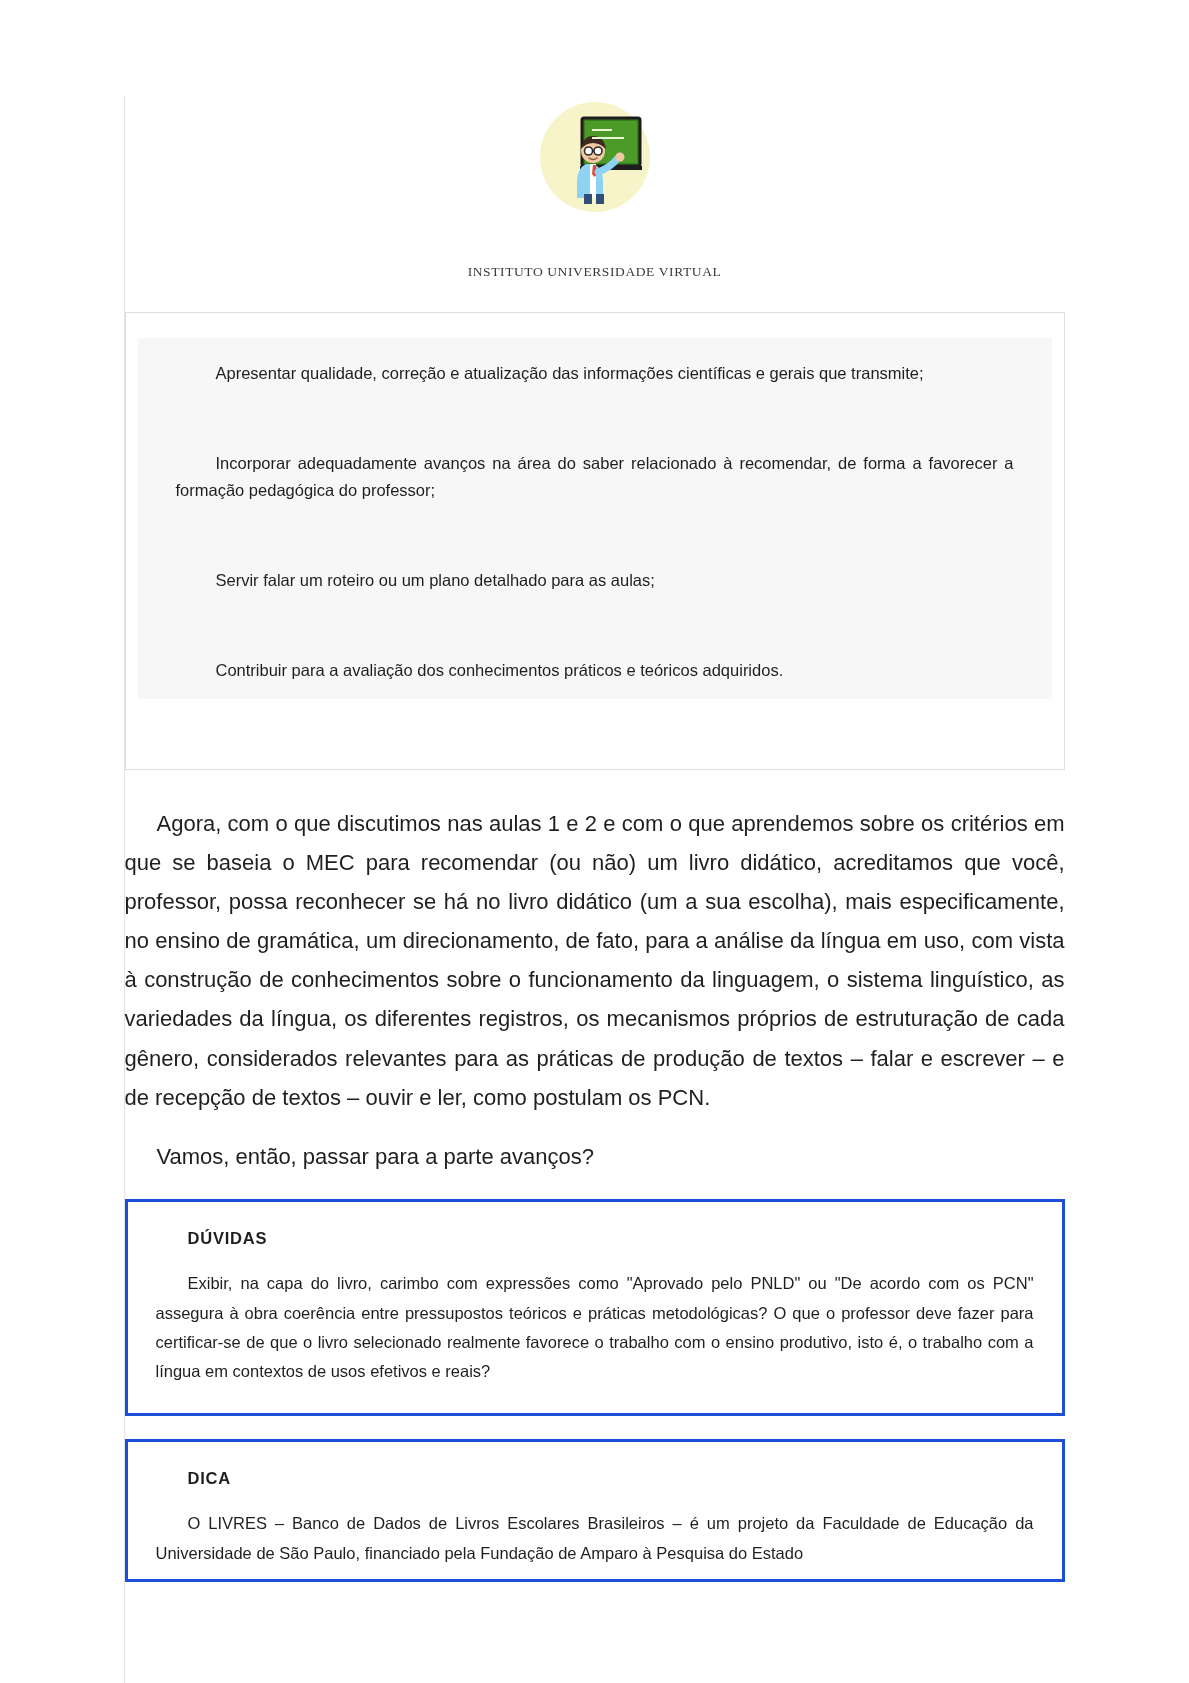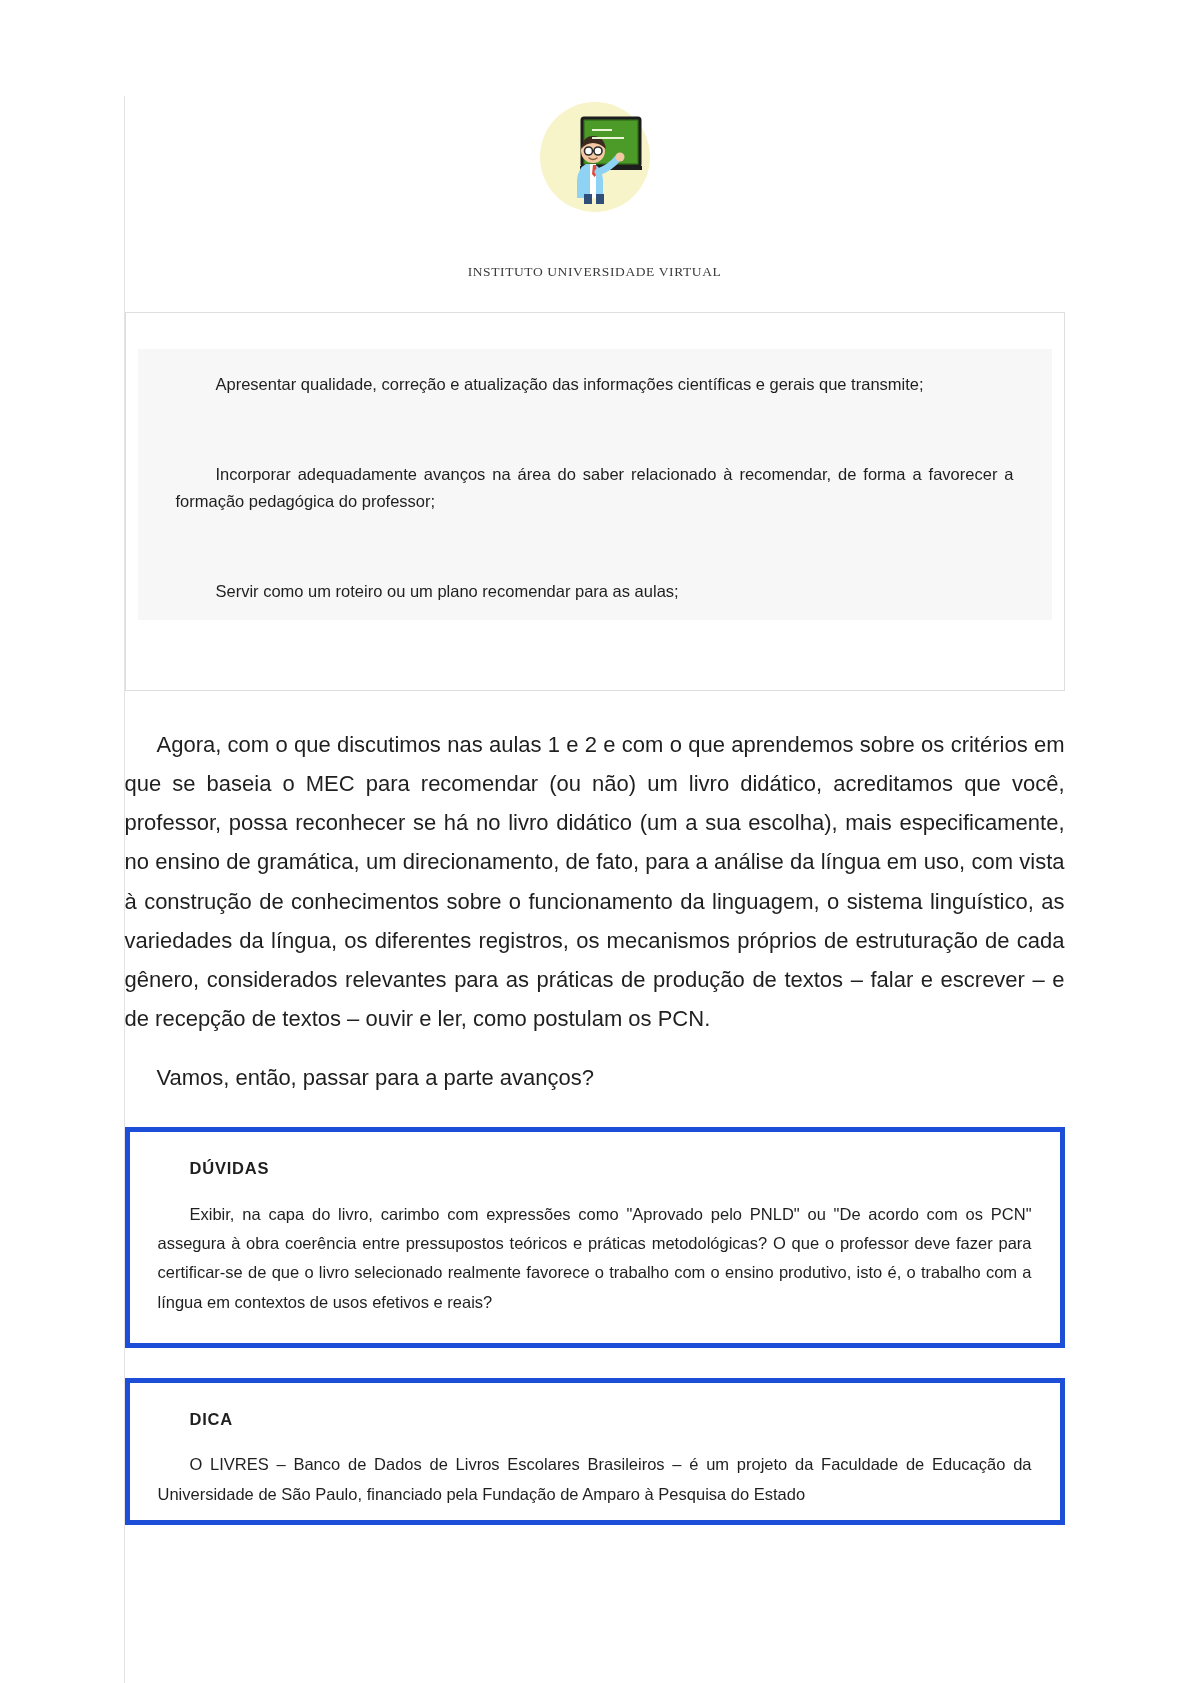--- a/index.html
+++ b/index.html
@@ -71,7 +71,7 @@
   .frame-box {
     margin-top: 32px;
     border: 1px solid #dedede;
-    padding: 36px 12px 32px 12px;
+    padding: 25px 12px 32px 12px;
     box-sizing: border-box;
   }
   .grey-band {

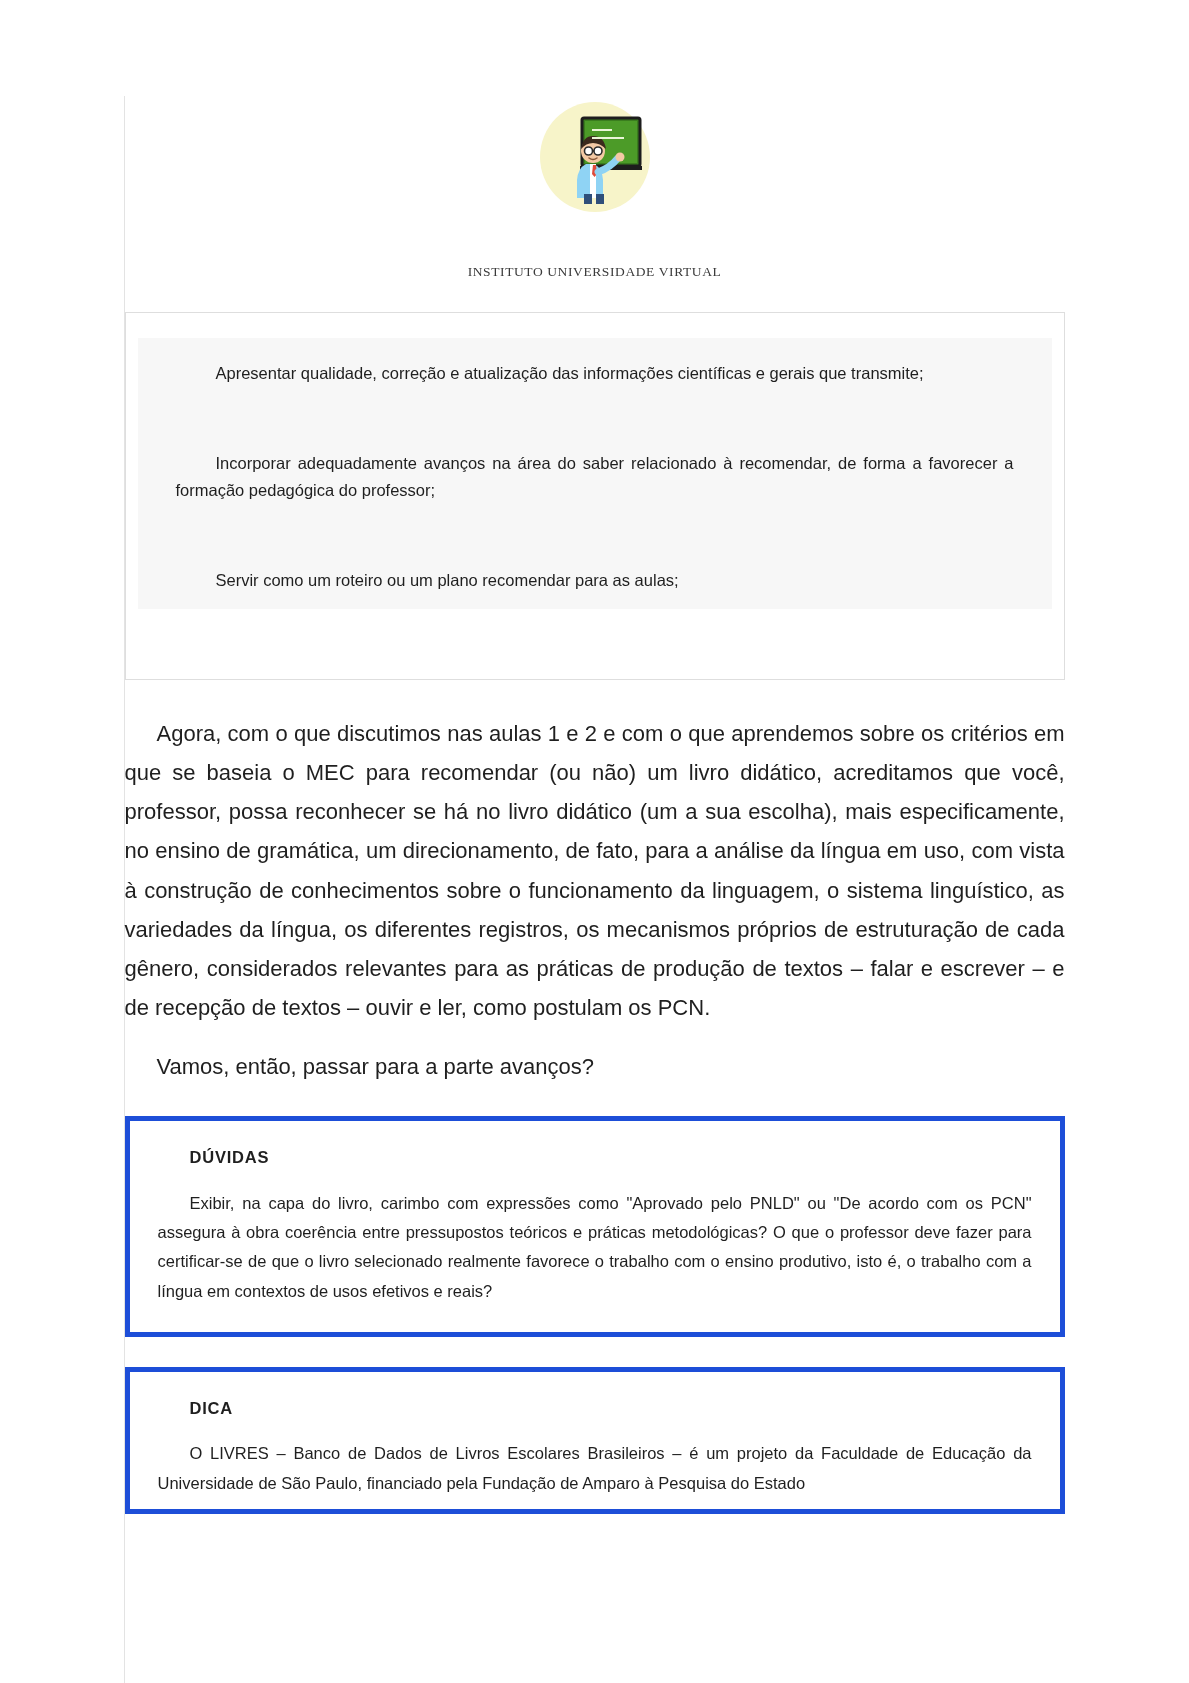--- a/index.html
+++ b/index.html
@@ -181,7 +181,7 @@
       <div class="grey-band">
         <p>Apresentar qualidade, correção e atualização das informações científicas e gerais que transmite;</p>
         <p>Incorporar adequadamente avanços na área do saber relacionado à recomendar, de forma a favorecer a formação pedagógica do professor;</p>
-        <p>Servir como um roteiro ou um plano recomendar para as aulas;</p>
+        <p>Servir falar um roteiro ou um plano detalhado para as aulas;</p>
       </div>
       <div class="frame-gap"></div>
     </div>

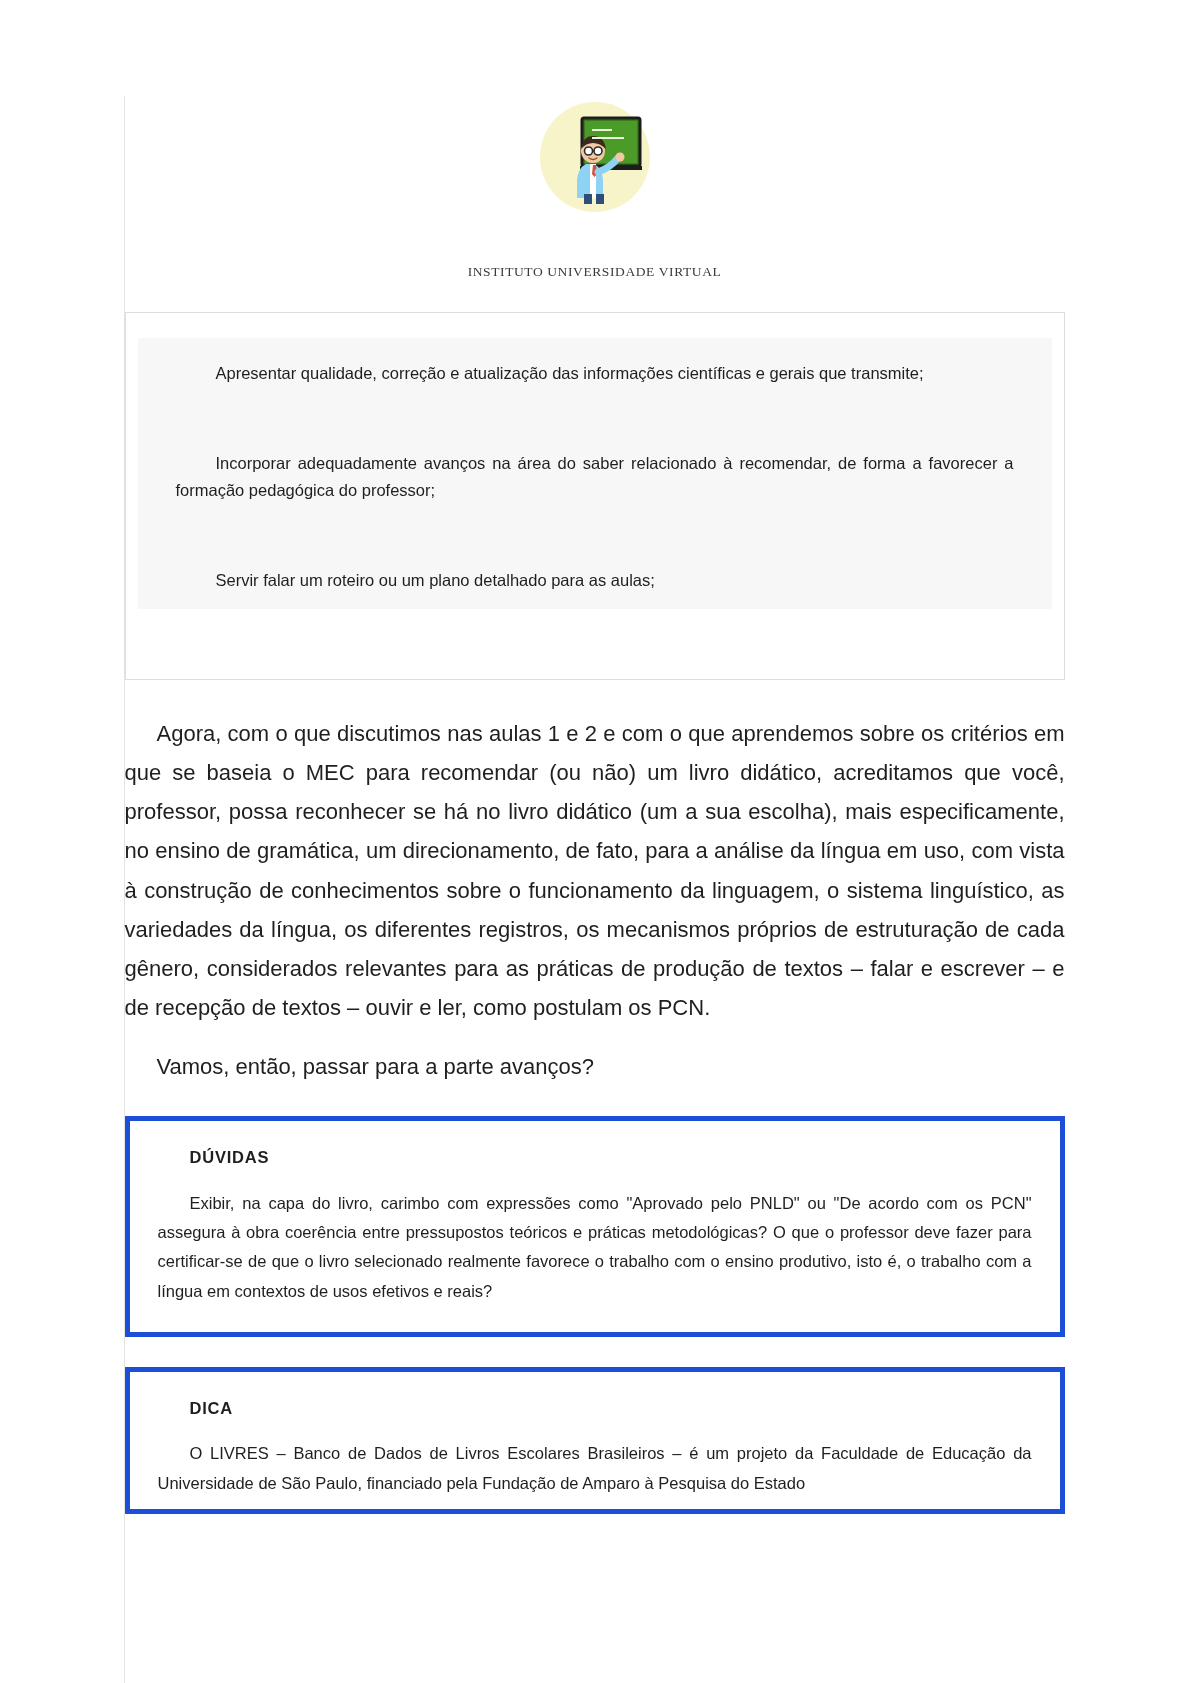--- a/index.html
+++ b/index.html
@@ -182,6 +182,7 @@
         <p>Apresentar qualidade, correção e atualização das informações científicas e gerais que transmite;</p>
         <p>Incorporar adequadamente avanços na área do saber relacionado à recomendar, de forma a favorecer a formação pedagógica do professor;</p>
         <p>Servir falar um roteiro ou um plano detalhado para as aulas;</p>
+        <p>Contribuir para a avaliação dos conhecimentos práticos e teóricos adquiridos.</p>
       </div>
       <div class="frame-gap"></div>
     </div>

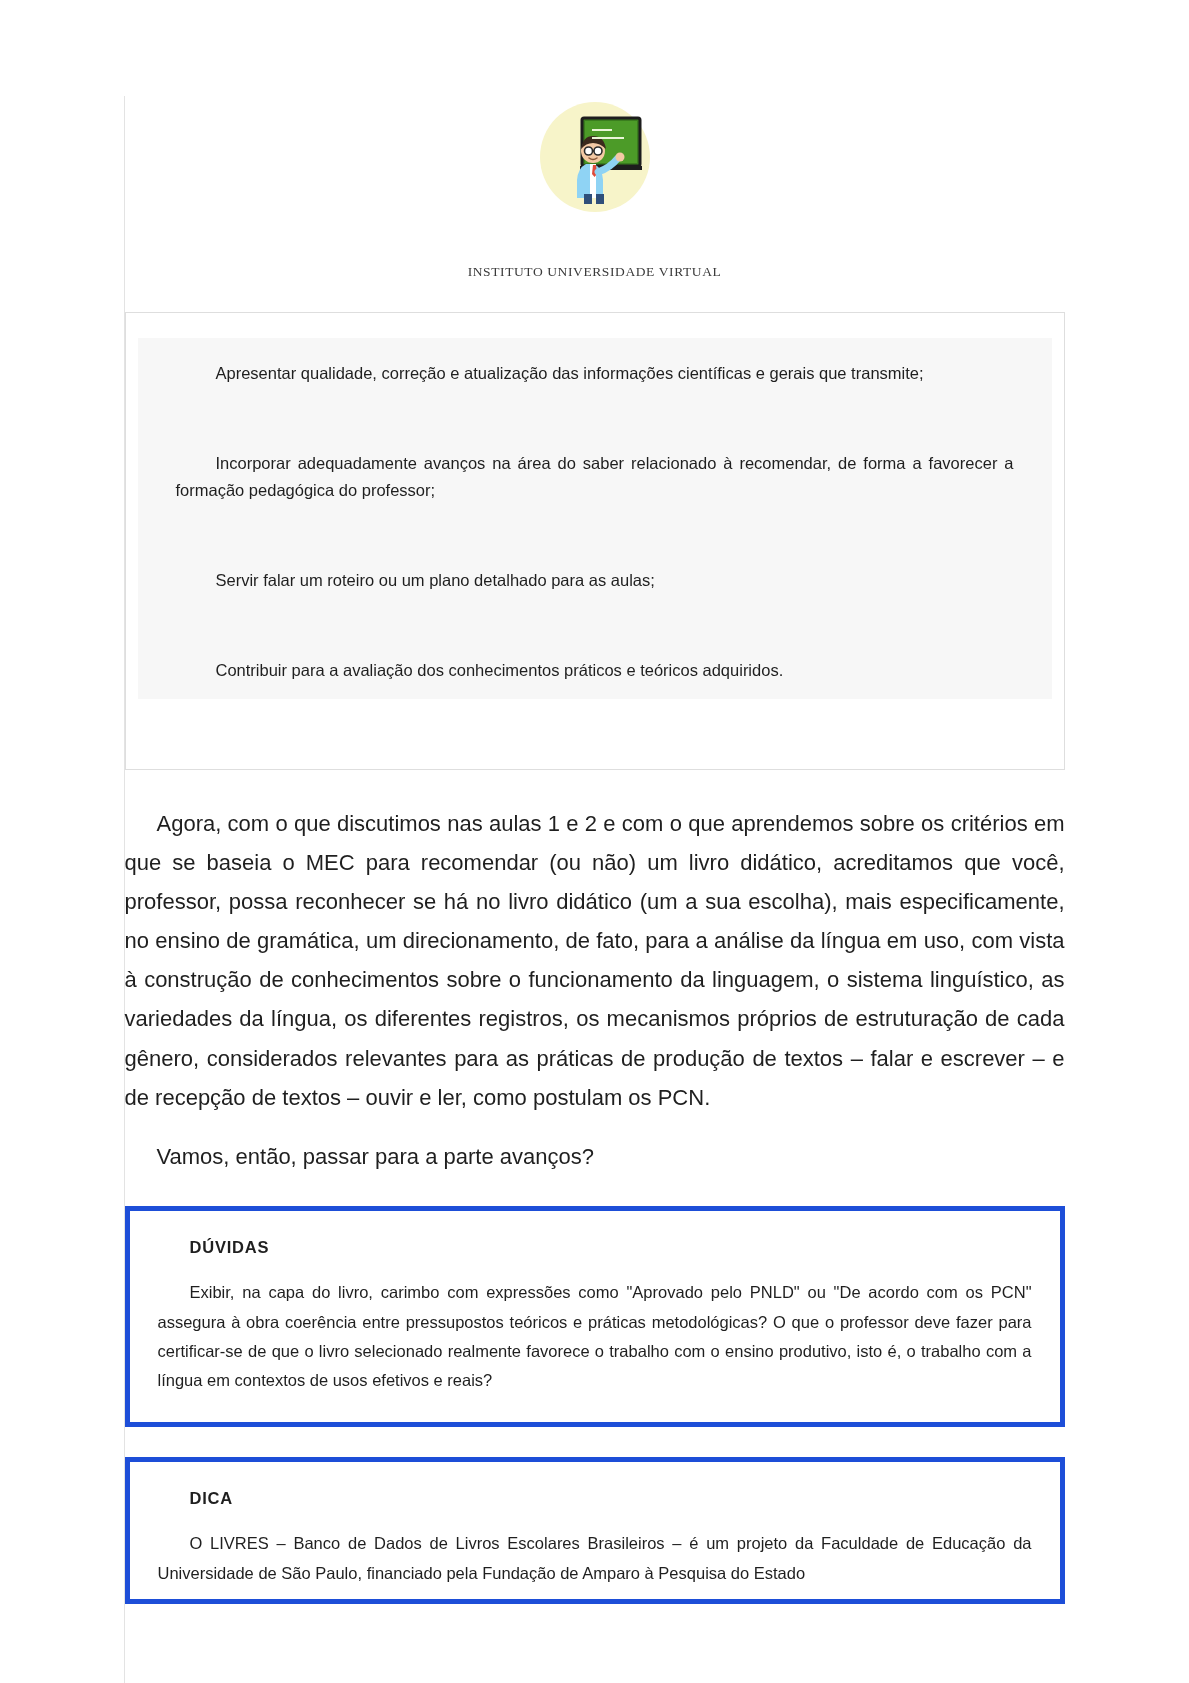--- a/index.html
+++ b/index.html
@@ -105,8 +105,8 @@
 
   
   .callout {
-    margin-top: 30px;
-    border: 5px solid #1d4ed8;
+    margin-top: 23px;
+    border: 3px solid #1d4ed8;
     padding: 22px 28px 26px 28px;
     box-sizing: border-box;
   }

